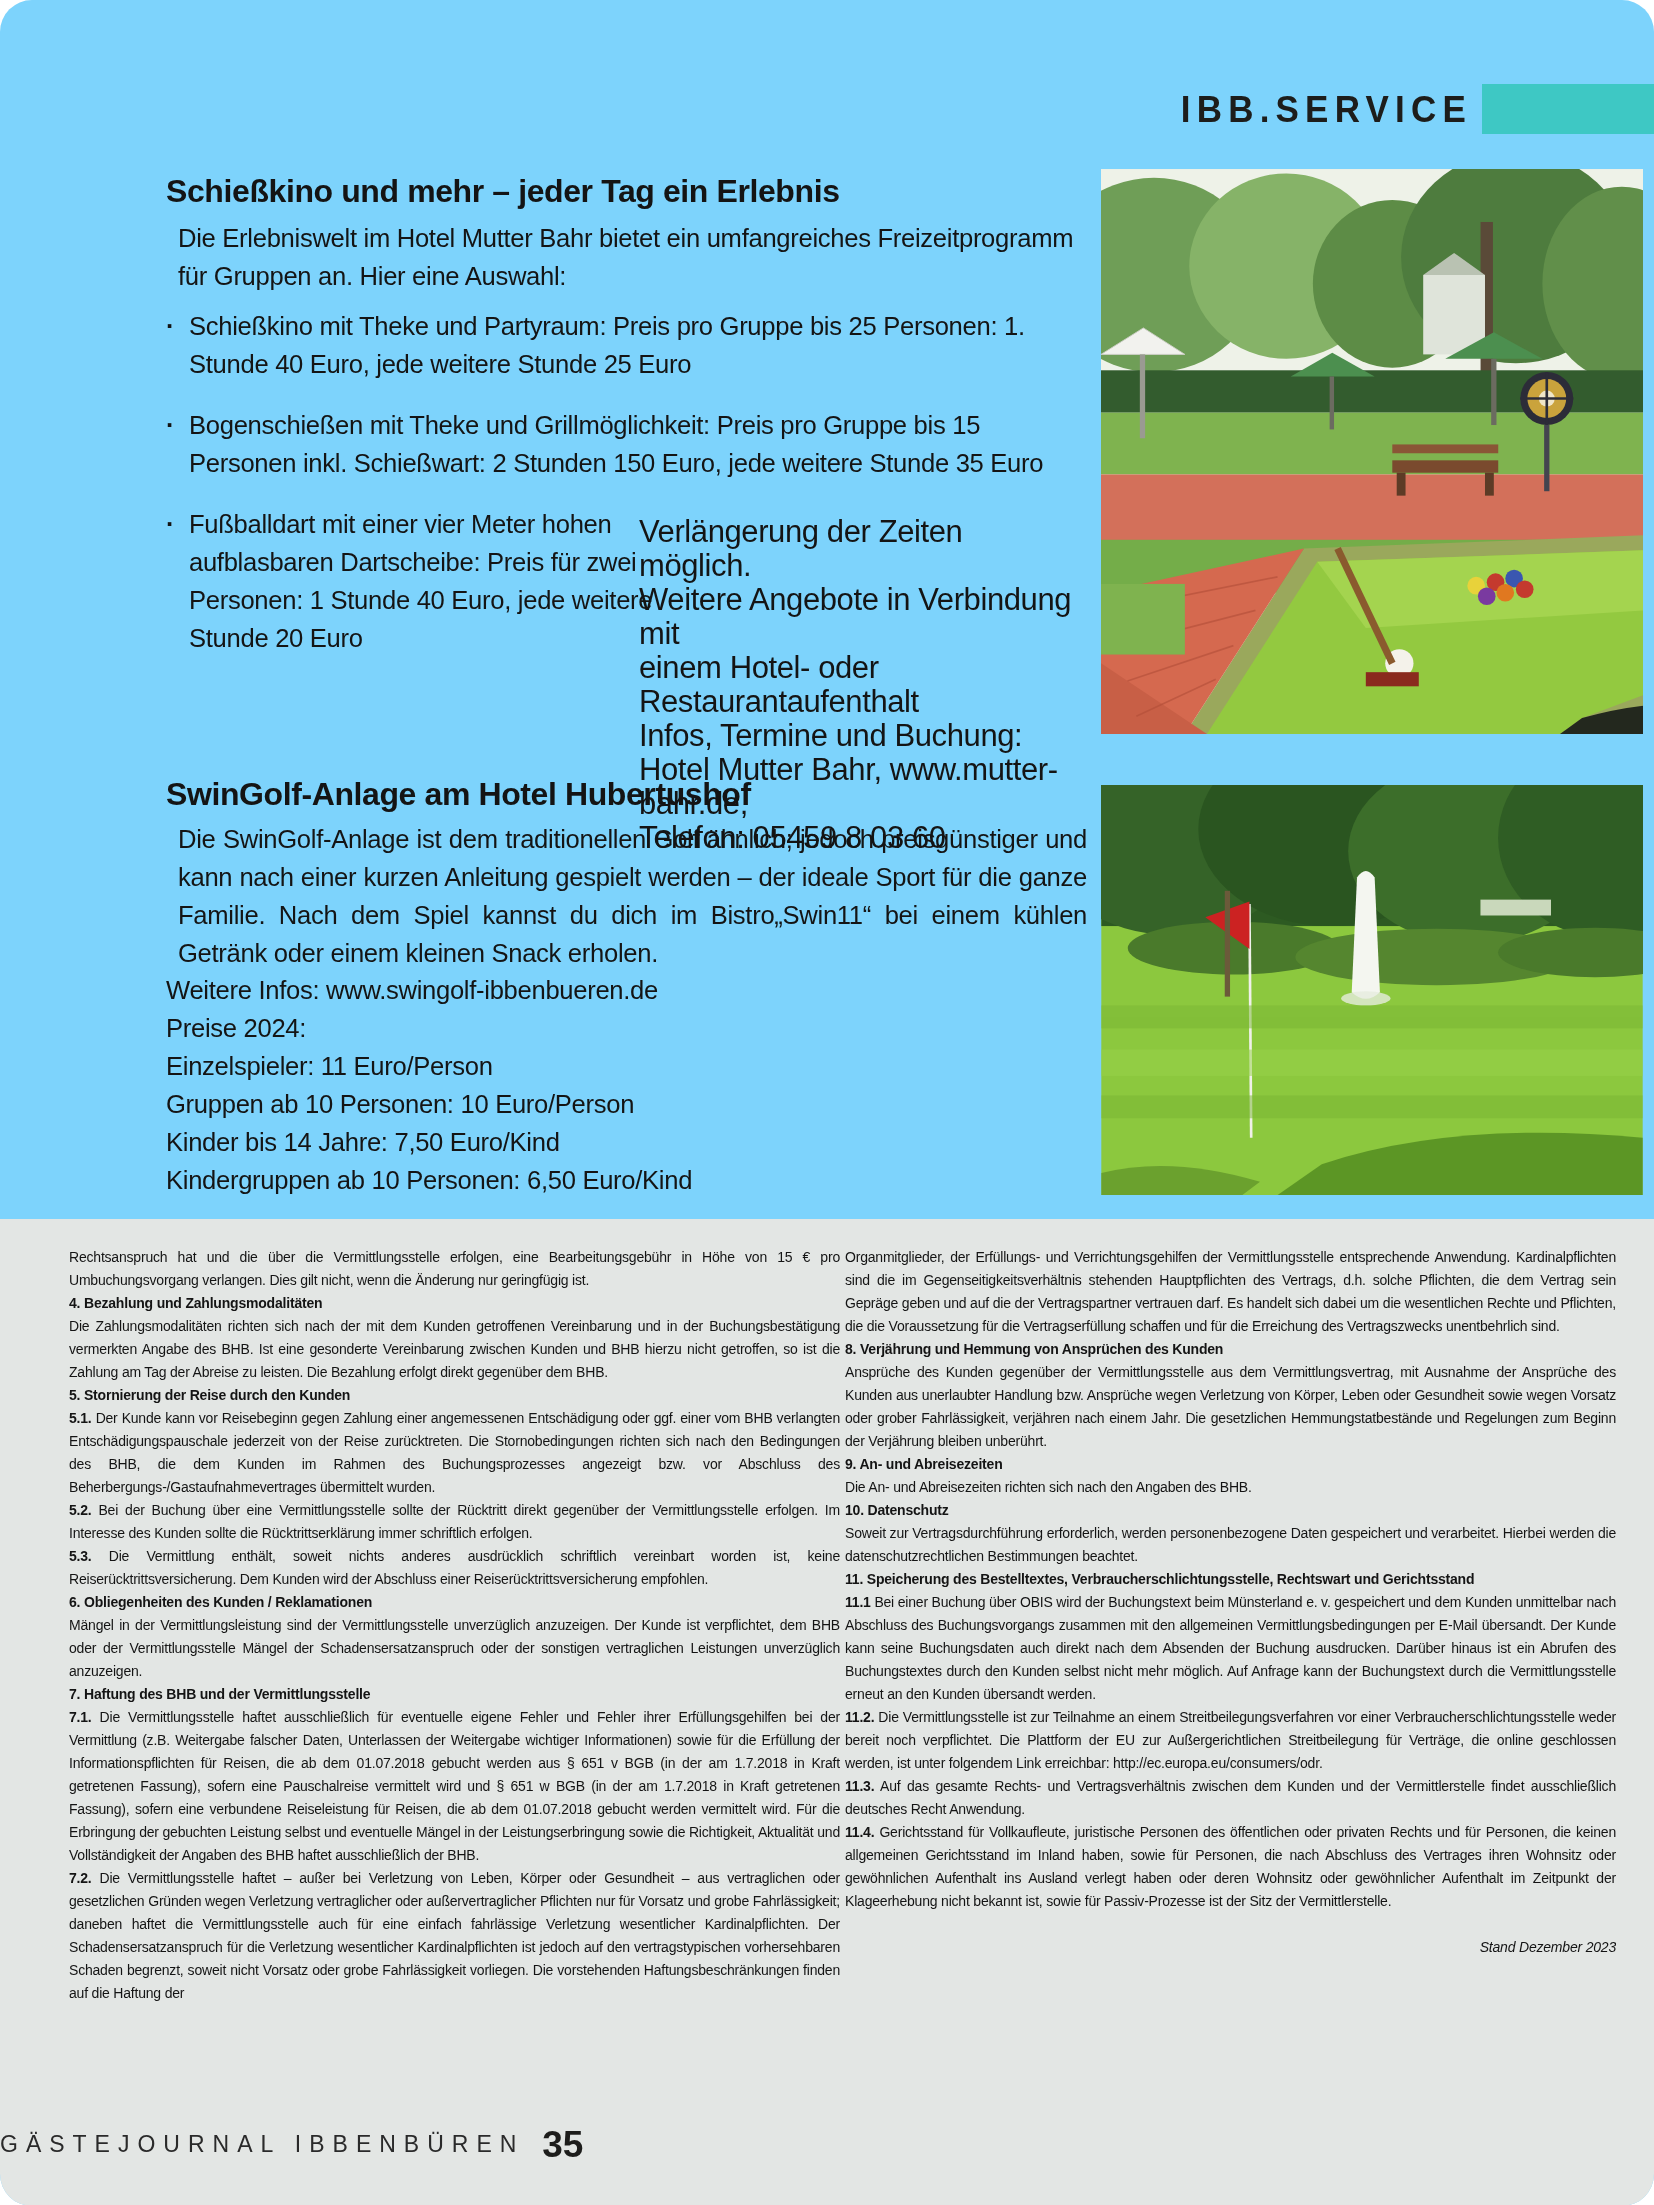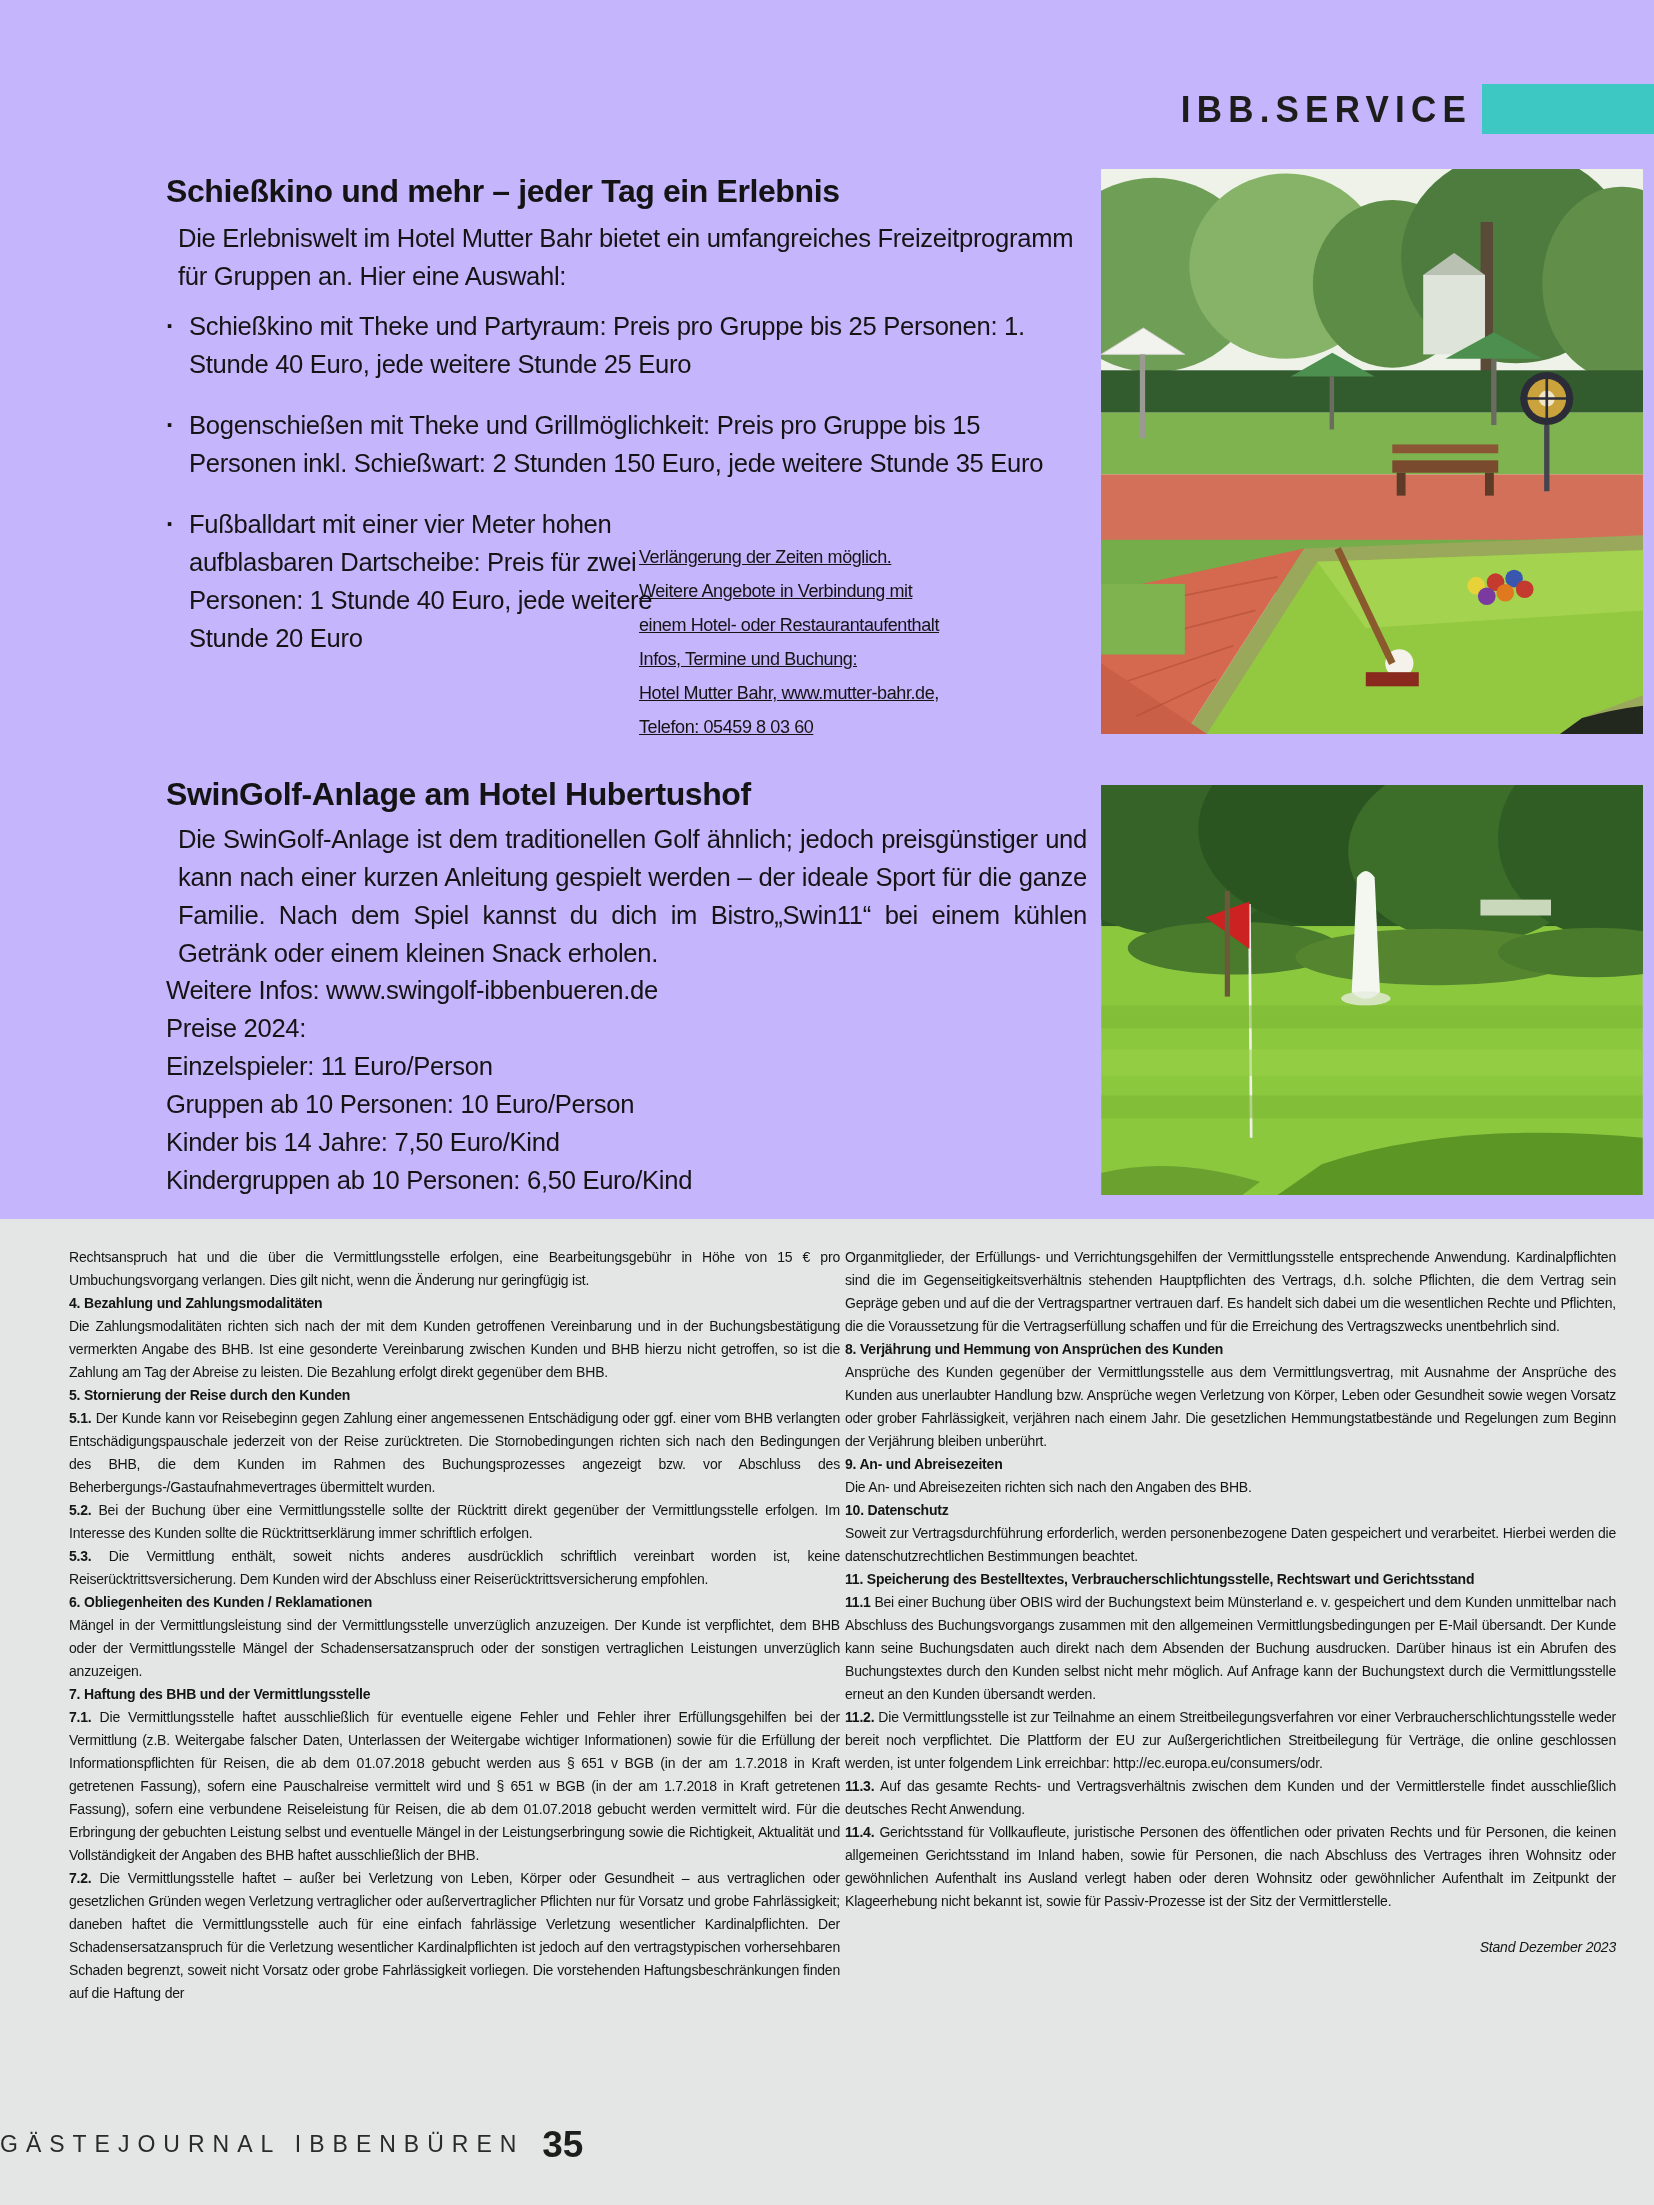--- a/index.html
+++ b/index.html
@@ -3,8 +3,8 @@
 <meta charset="utf-8">
 <style>
   html,body{margin:0;padding:0;background:#fff;}
-  .page{position:relative;width:1654px;height:2206px;background:#c4b5fd;overflow:hidden;
-        font-family:"Liberation Sans","DejaVu Sans",sans-serif;color:#141414;}
+  .page{position:relative;width:1654px;height:2206px;background:#7dd3fc;overflow:hidden;
+        font-family:"Liberation Sans","DejaVu Sans",sans-serif;color:#141414;border-radius:32px;}
 
   
   .header-title{position:absolute;top:84px;left:0;width:1472px;height:50px;line-height:50px;

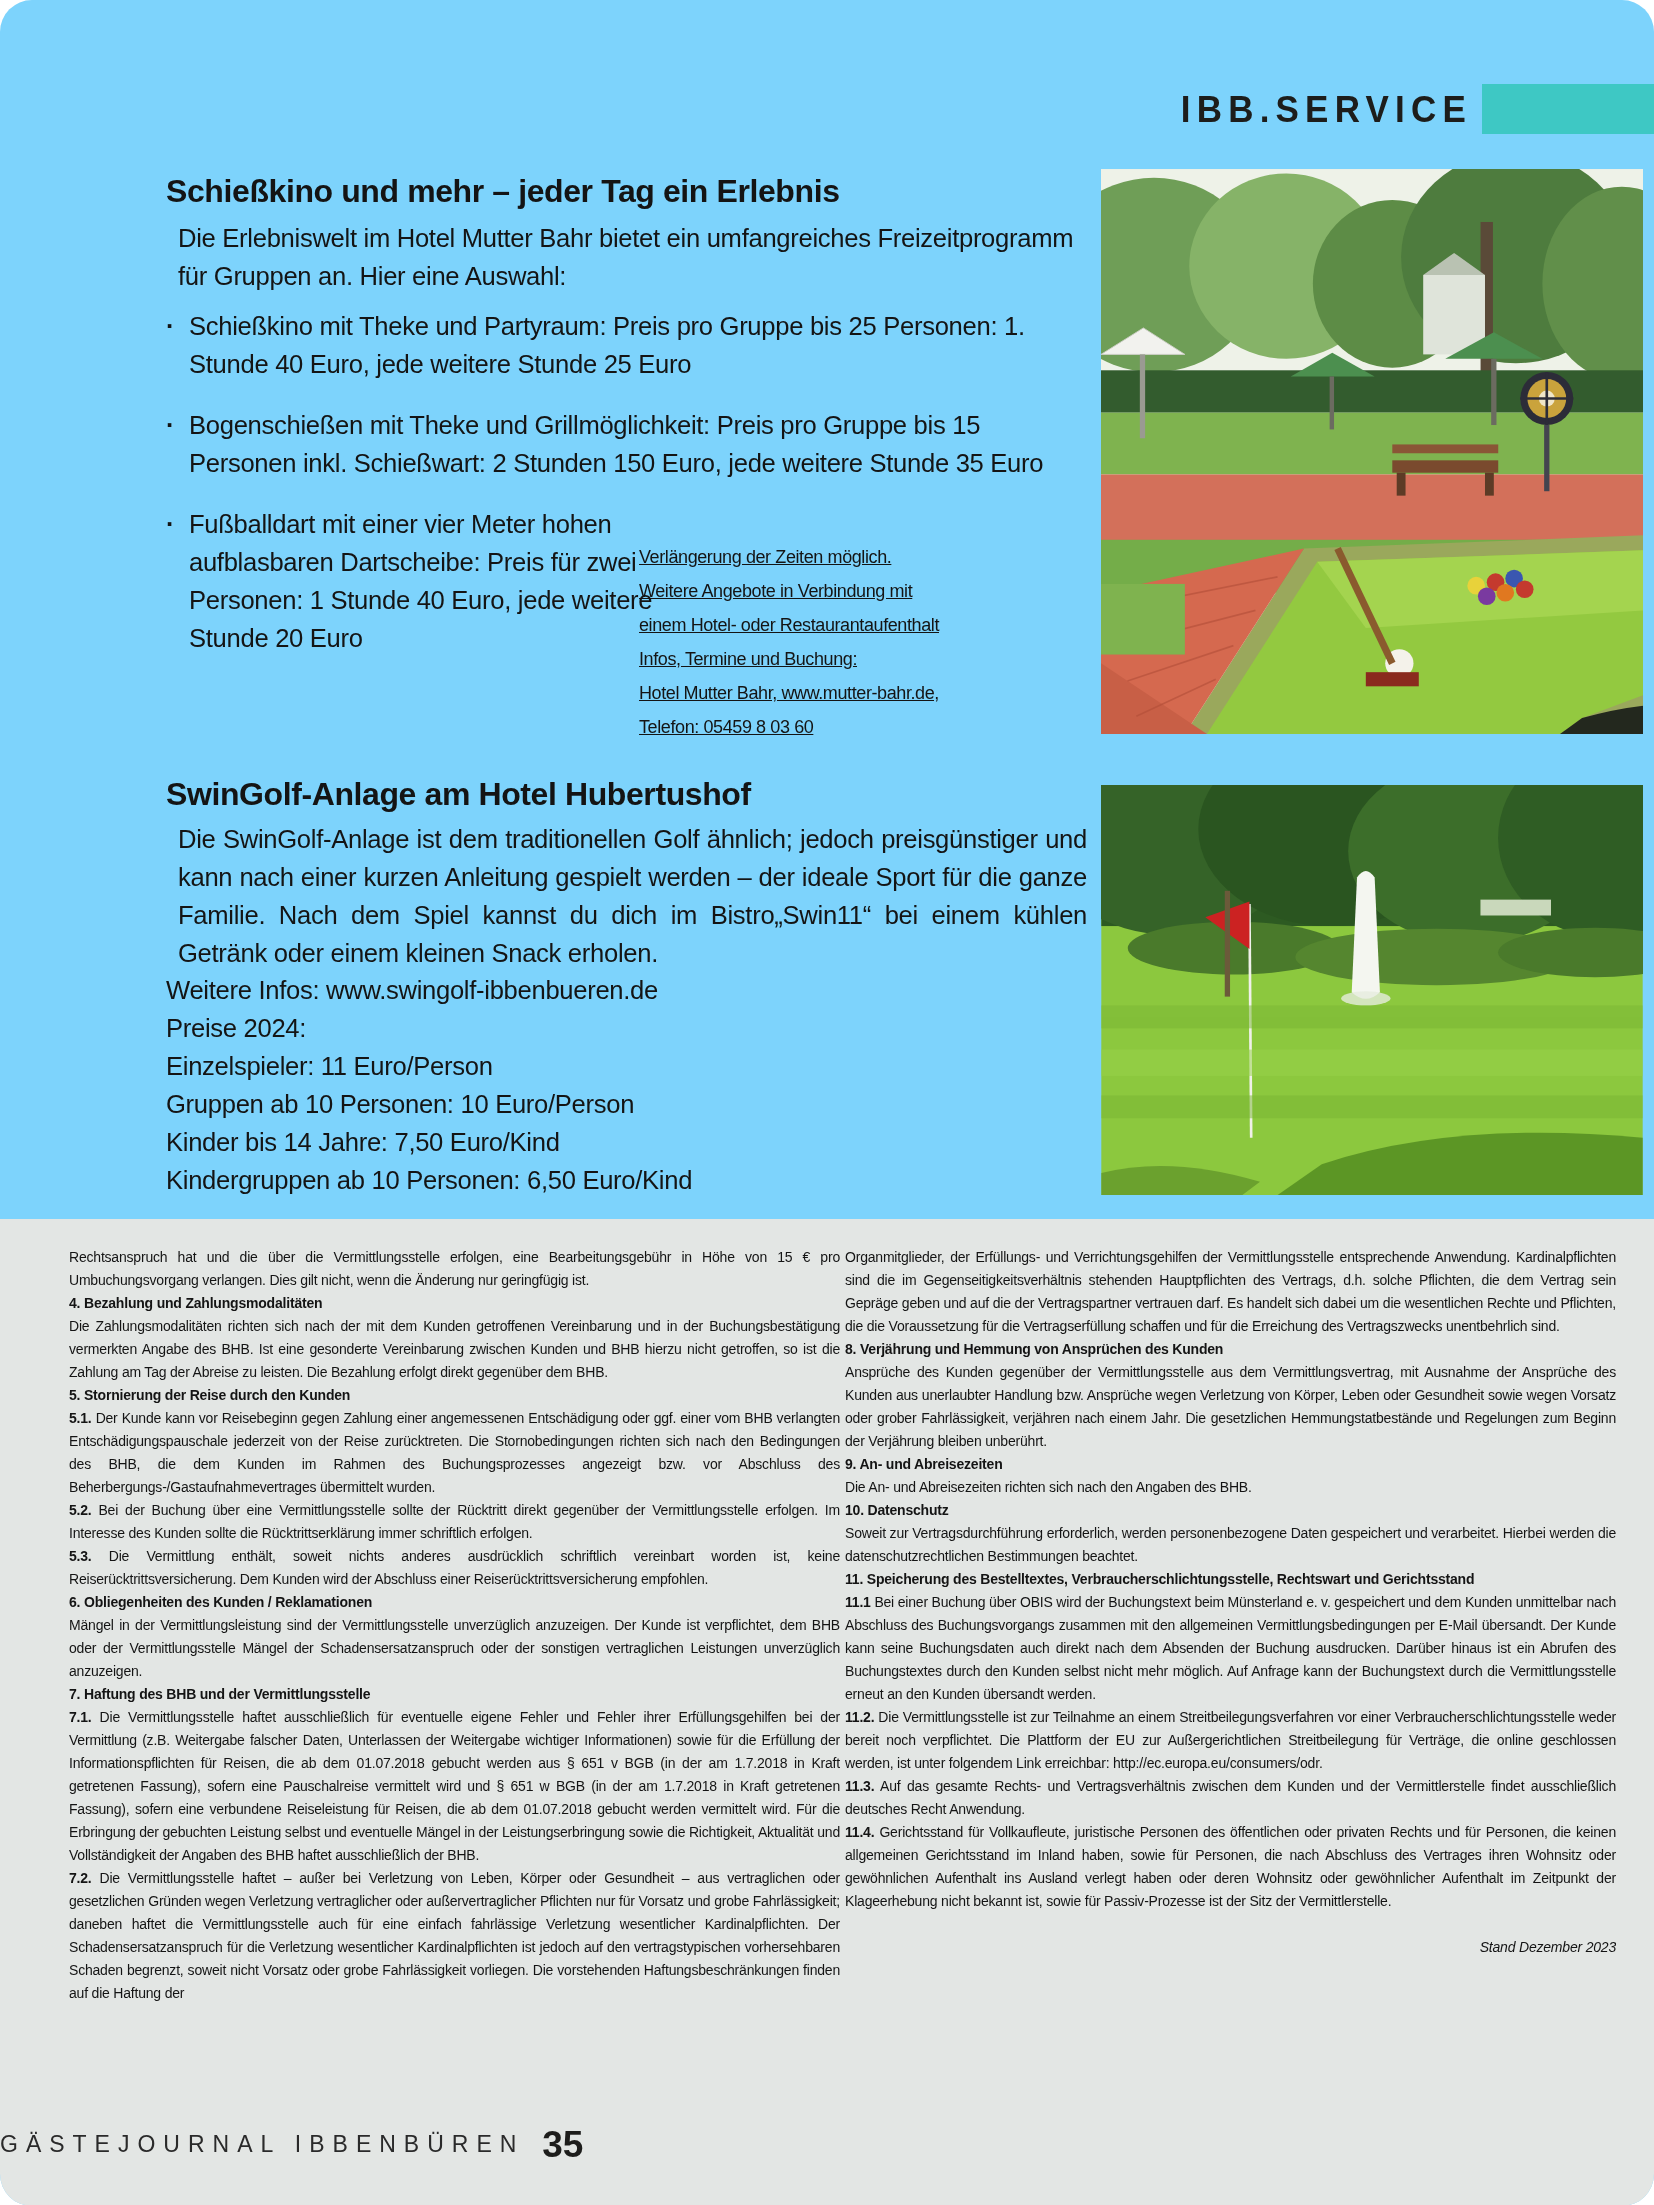--- a/index.html
+++ b/index.html
@@ -27,8 +27,8 @@
   ul.bullets li.narrow{width:494px;}
 
   
-  .infobox{position:absolute;left:639px;top:540px;width:437px;font-size:18px;line-height:34px;
-        letter-spacing:-0.4px;text-decoration:underline;}
+  .infobox{position:absolute;left:639px;top:515px;width:437px;font-size:31px;line-height:34px;
+        letter-spacing:-0.4px;}
 
   
   .lines-block{position:absolute;left:166px;width:909px;font-size:25.6px;line-height:38px;

